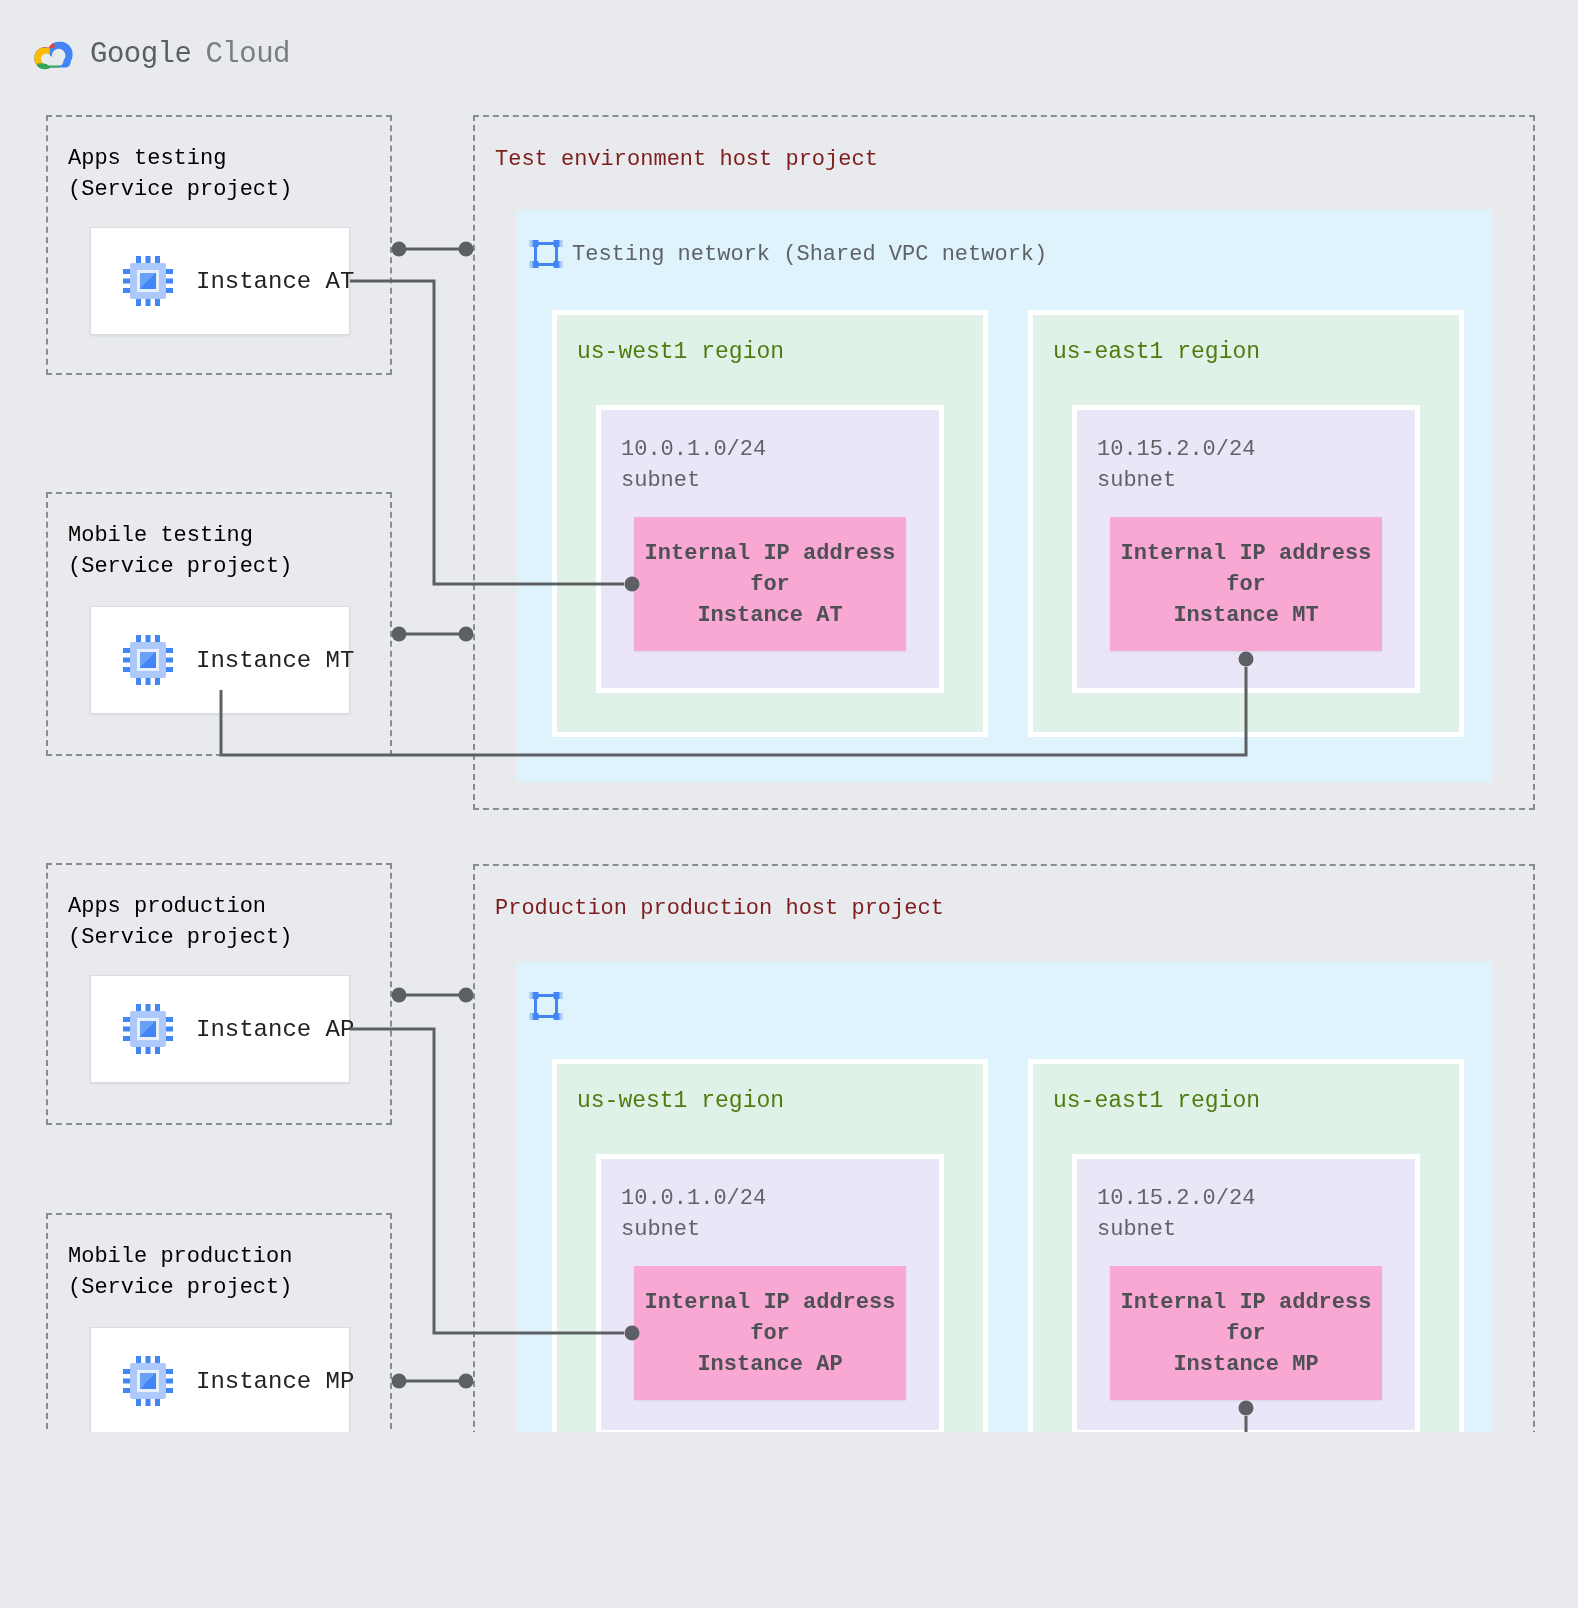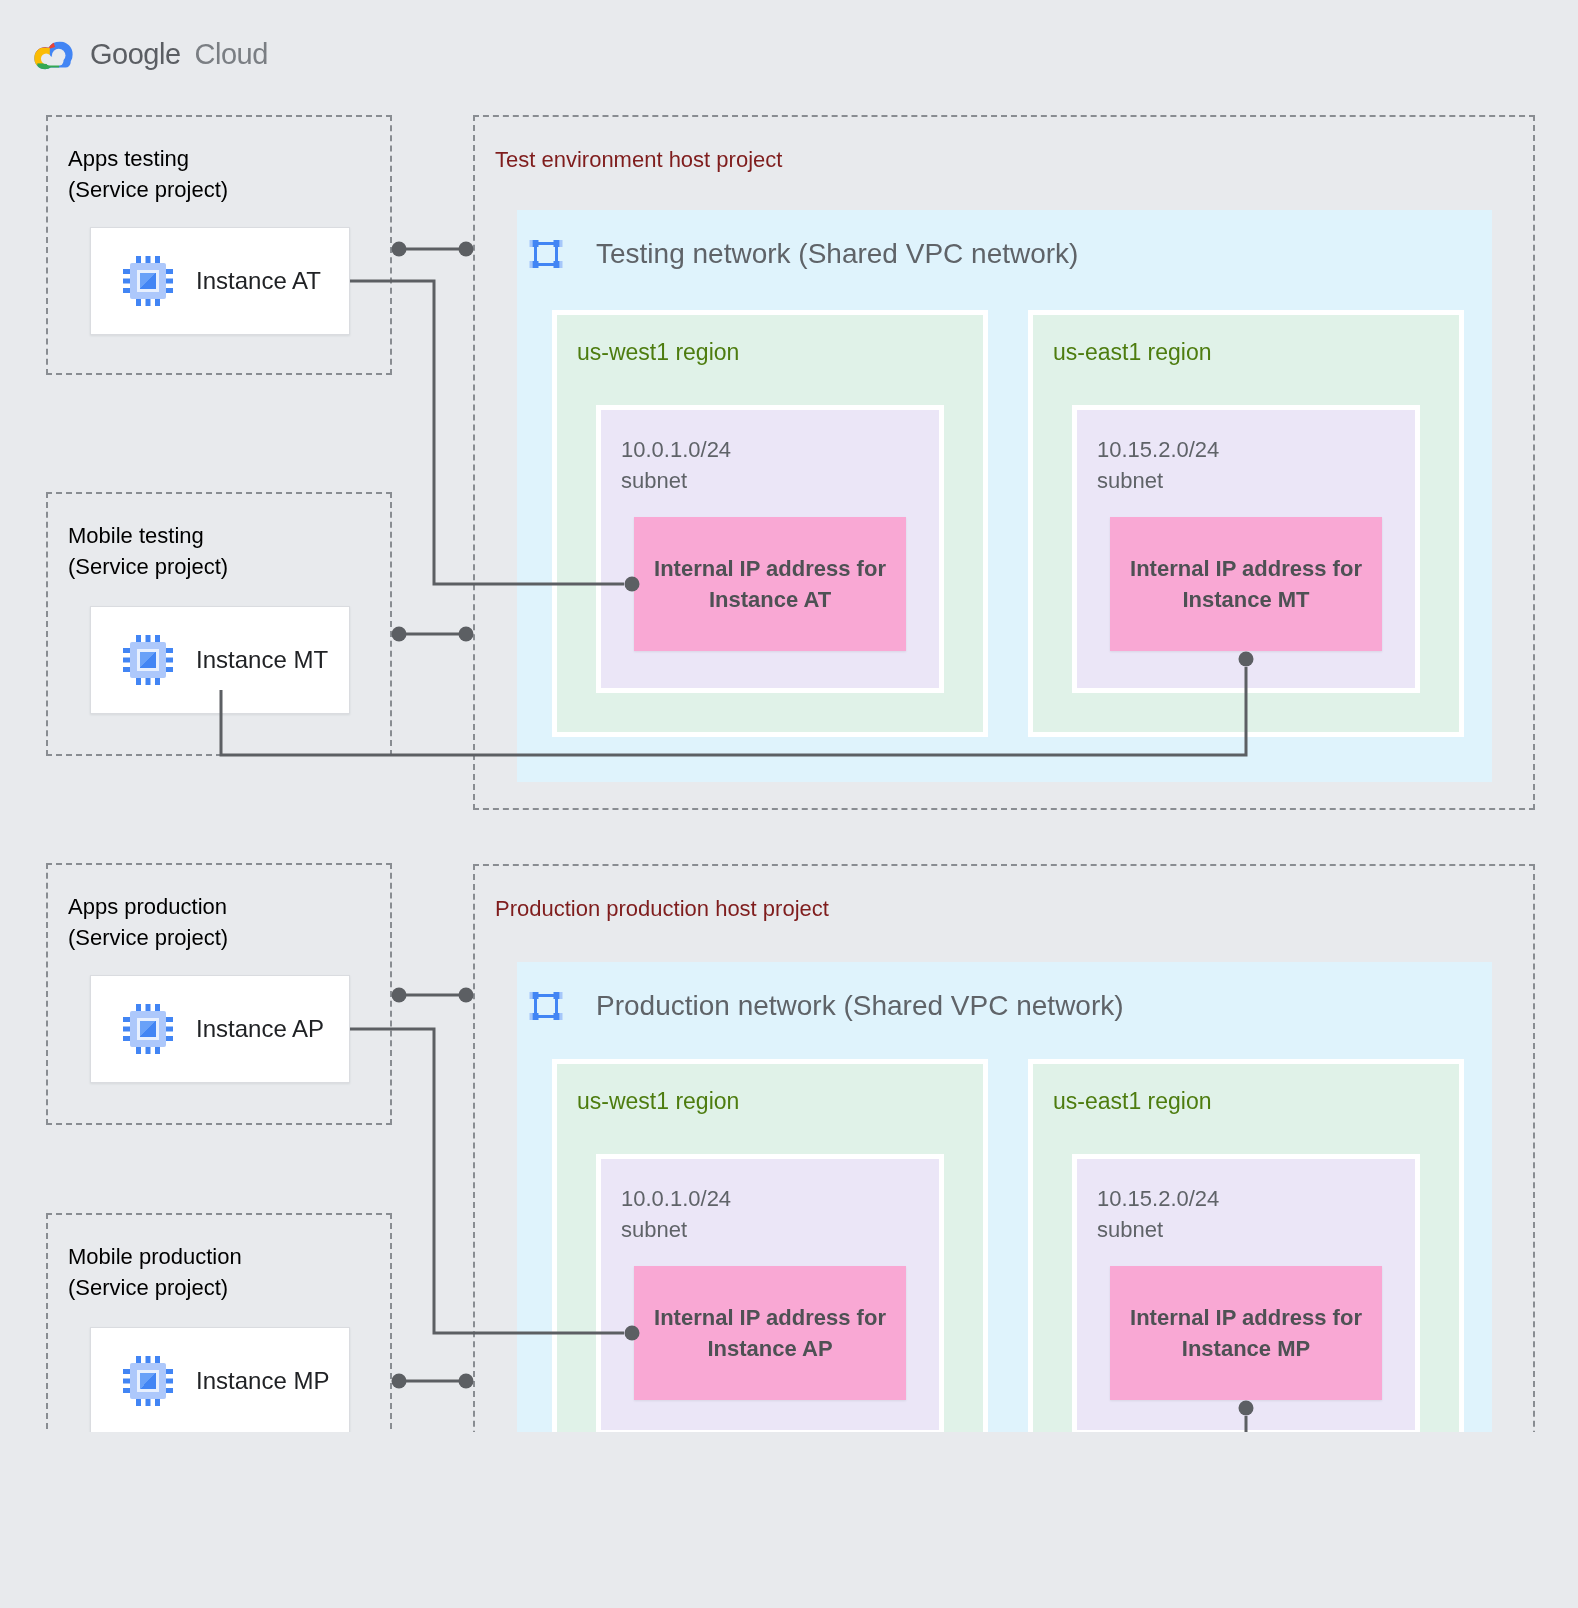--- a/index.html
+++ b/index.html
@@ -5,7 +5,7 @@
   html,body { margin:0; padding:0; background:#e8eaed; }
   .canvas {
     position:relative; width:1578px; height:1432px; background:#e8eaed;
-    font-family:Liberation Sans, sans-serif; overflow:hidden;
+    font-family:Liberation Mono, monospace; overflow:hidden;
   }
 
   

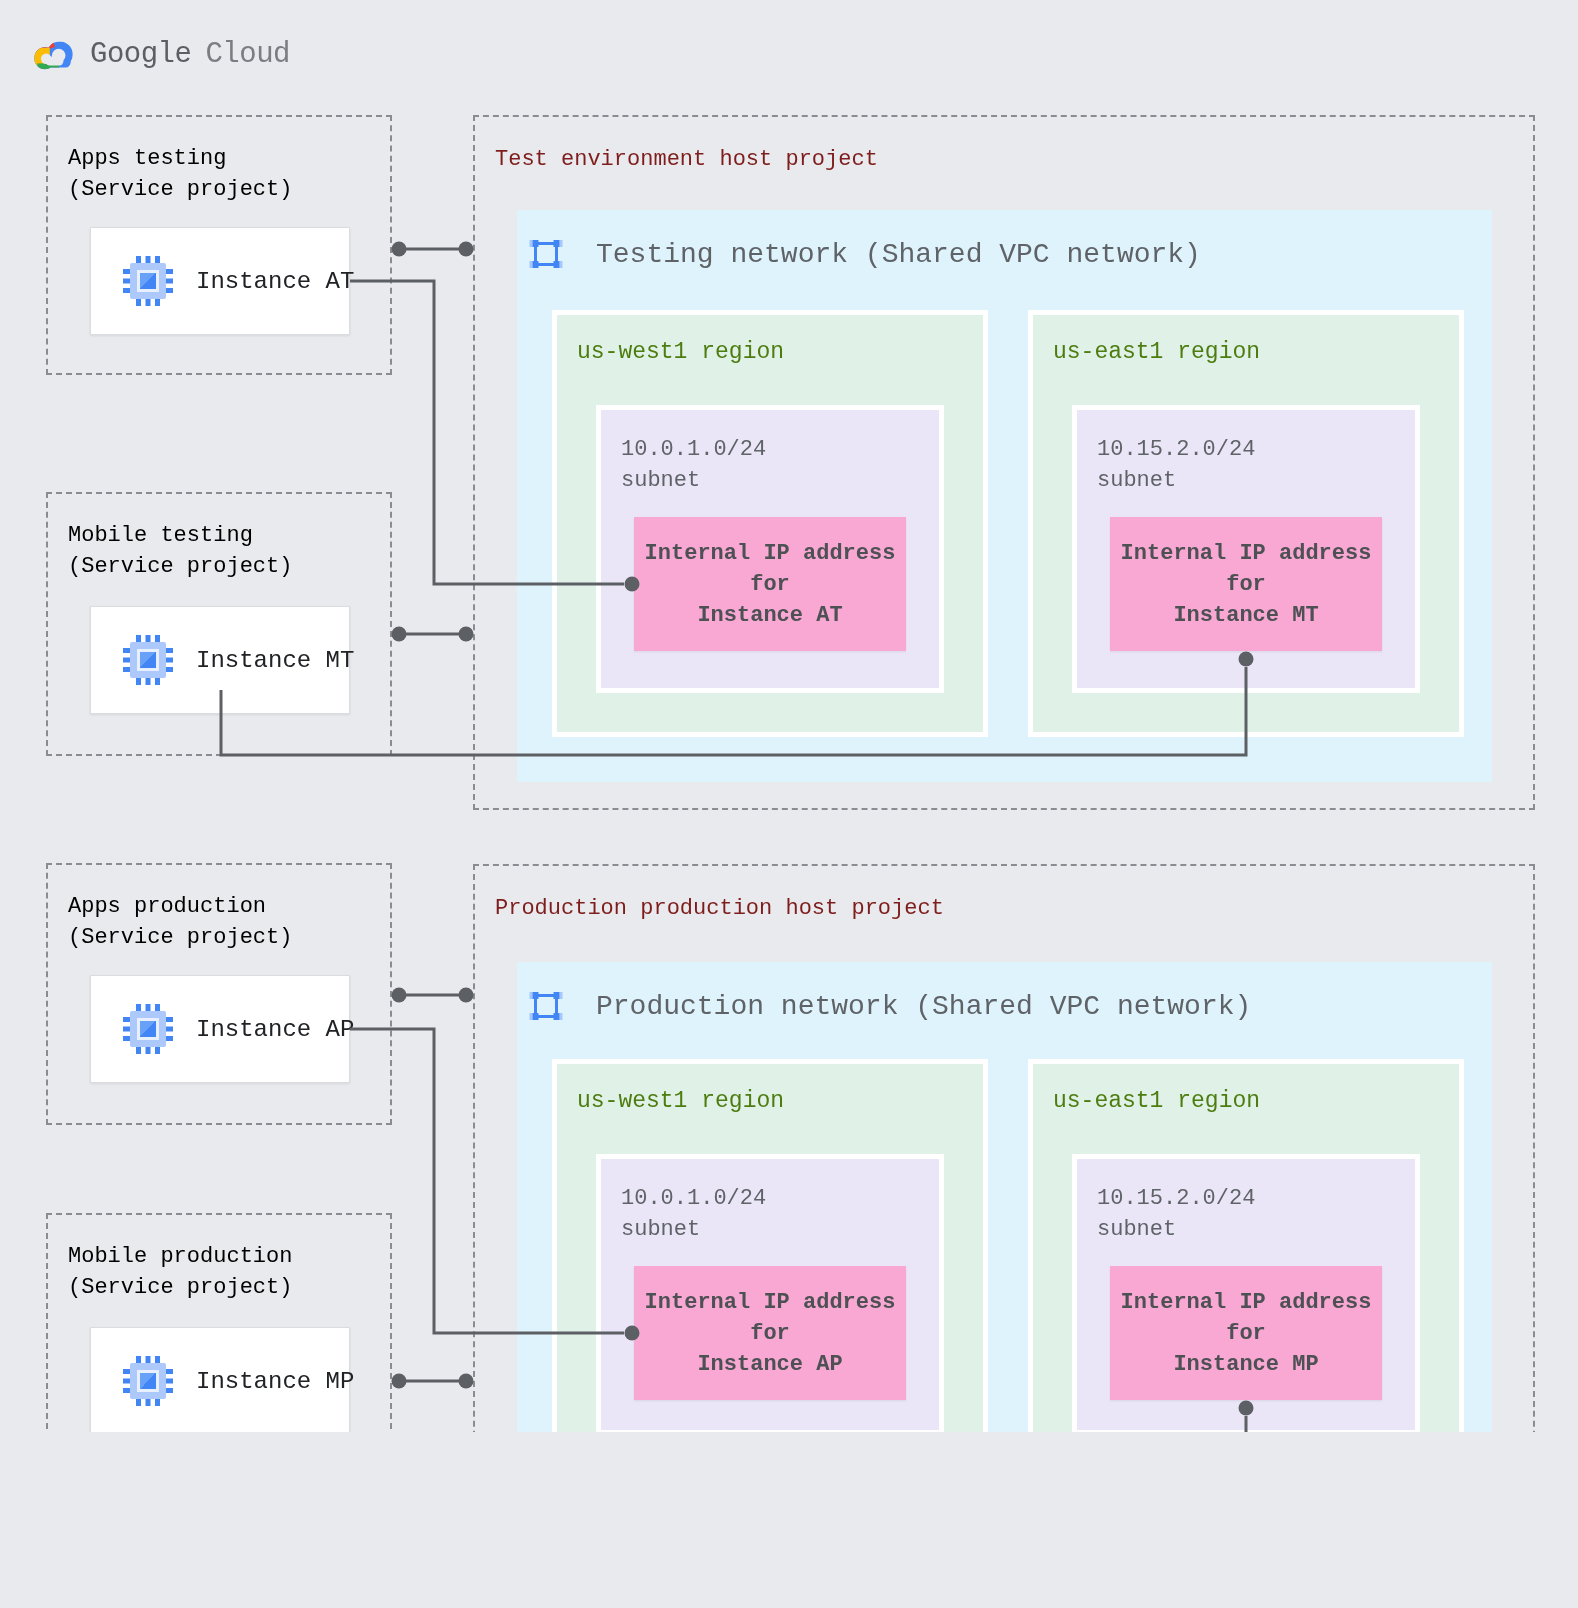--- a/index.html
+++ b/index.html
@@ -31,7 +31,7 @@
 
   .network { position:absolute; left:42px; width:975px; background:#dff3fc; }
   .net-header { position:absolute; left:11px; top:26px; display:flex; align-items:center; }
-  .net-label { margin-left:32px; font-size:28px; color:#5f6368; }
+  .net-label { margin-left:8px; font-size:22px; color:#5f6368; }
 
   .region { position:absolute; width:436px; background:#e0f2e8; border:5px solid #ffffff; box-sizing:border-box; }
   .region-label { position:absolute; left:20px; top:24px; font-size:23px; color:#4d7c0f; }

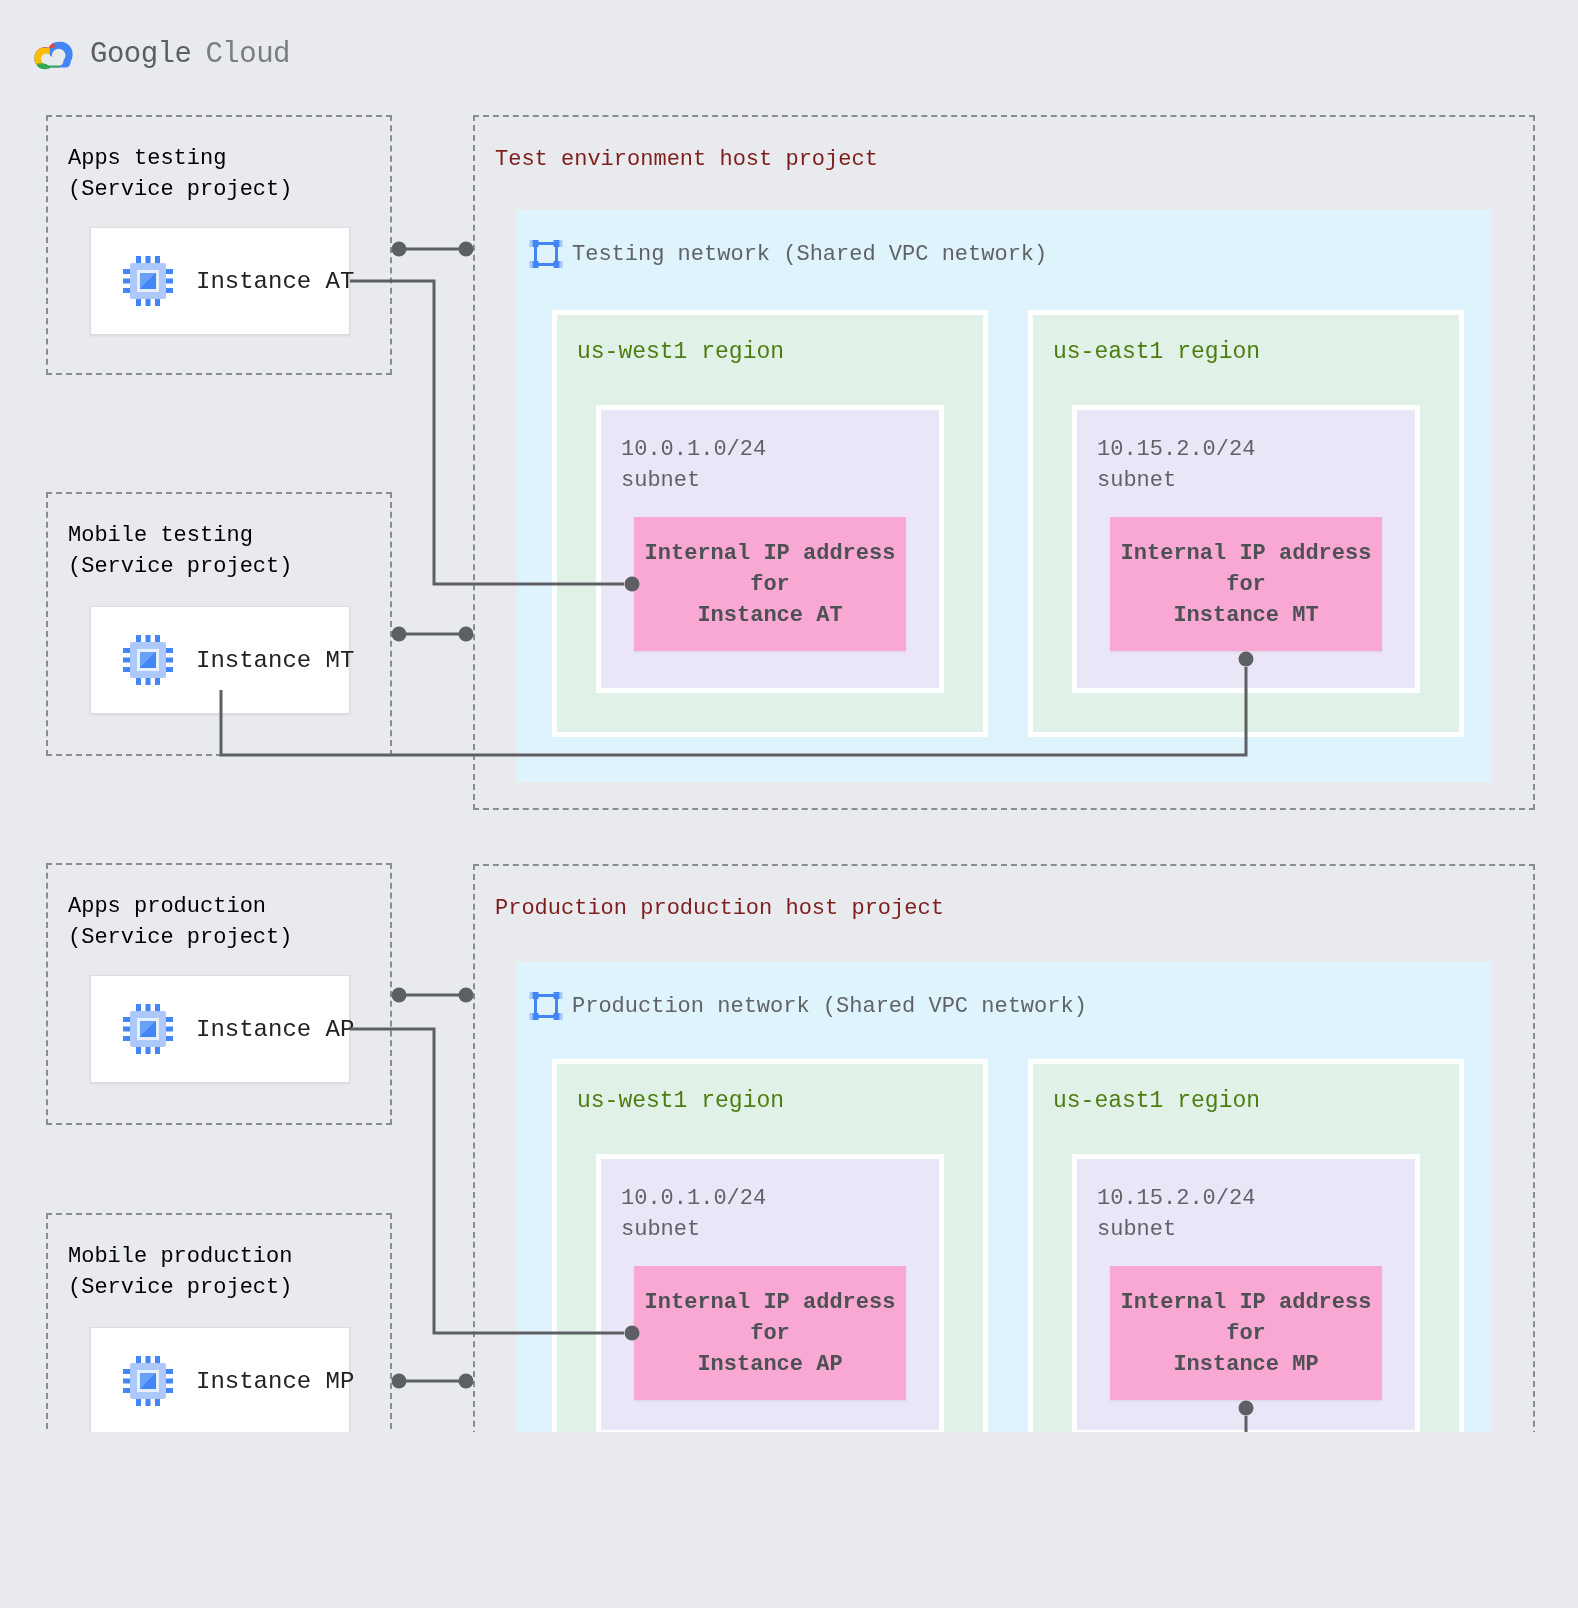--- a/index.html
+++ b/index.html
@@ -282,7 +282,6 @@
               <rect x="25.5" y="25" width="6" height="7"></rect>
           </g>
         </svg>
-        <span class="net-label">Production network (Shared VPC network)</span>
       </div>
 
       <div class="region" style="left:35px;top:97px;height:420px;">

